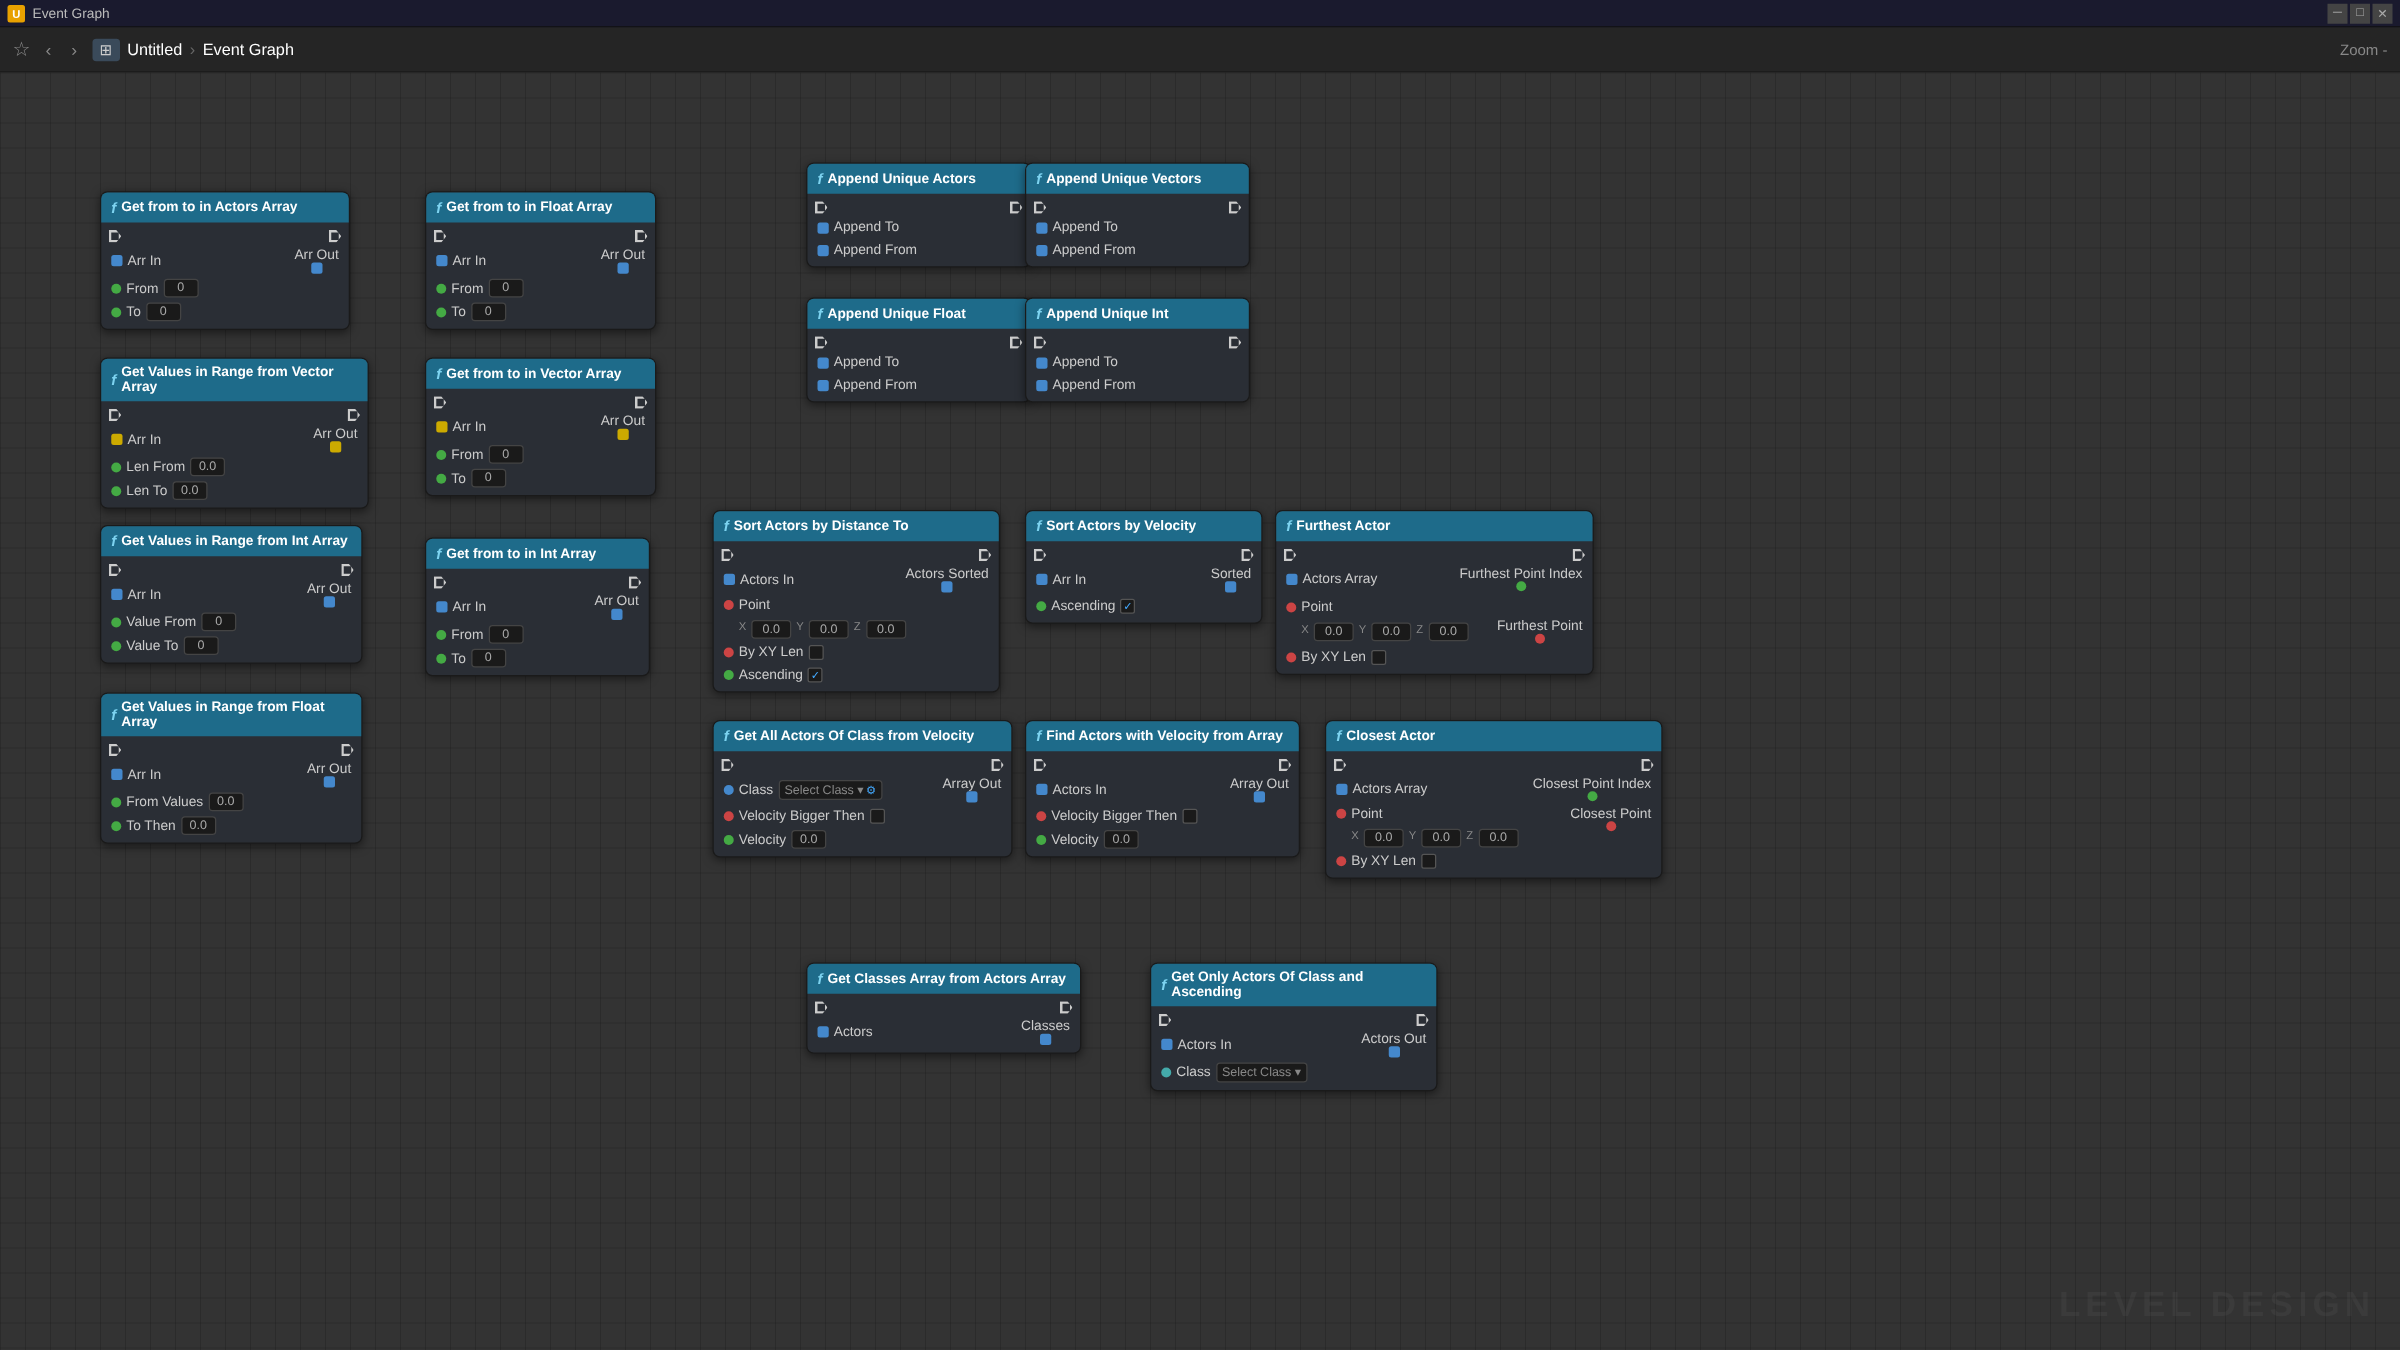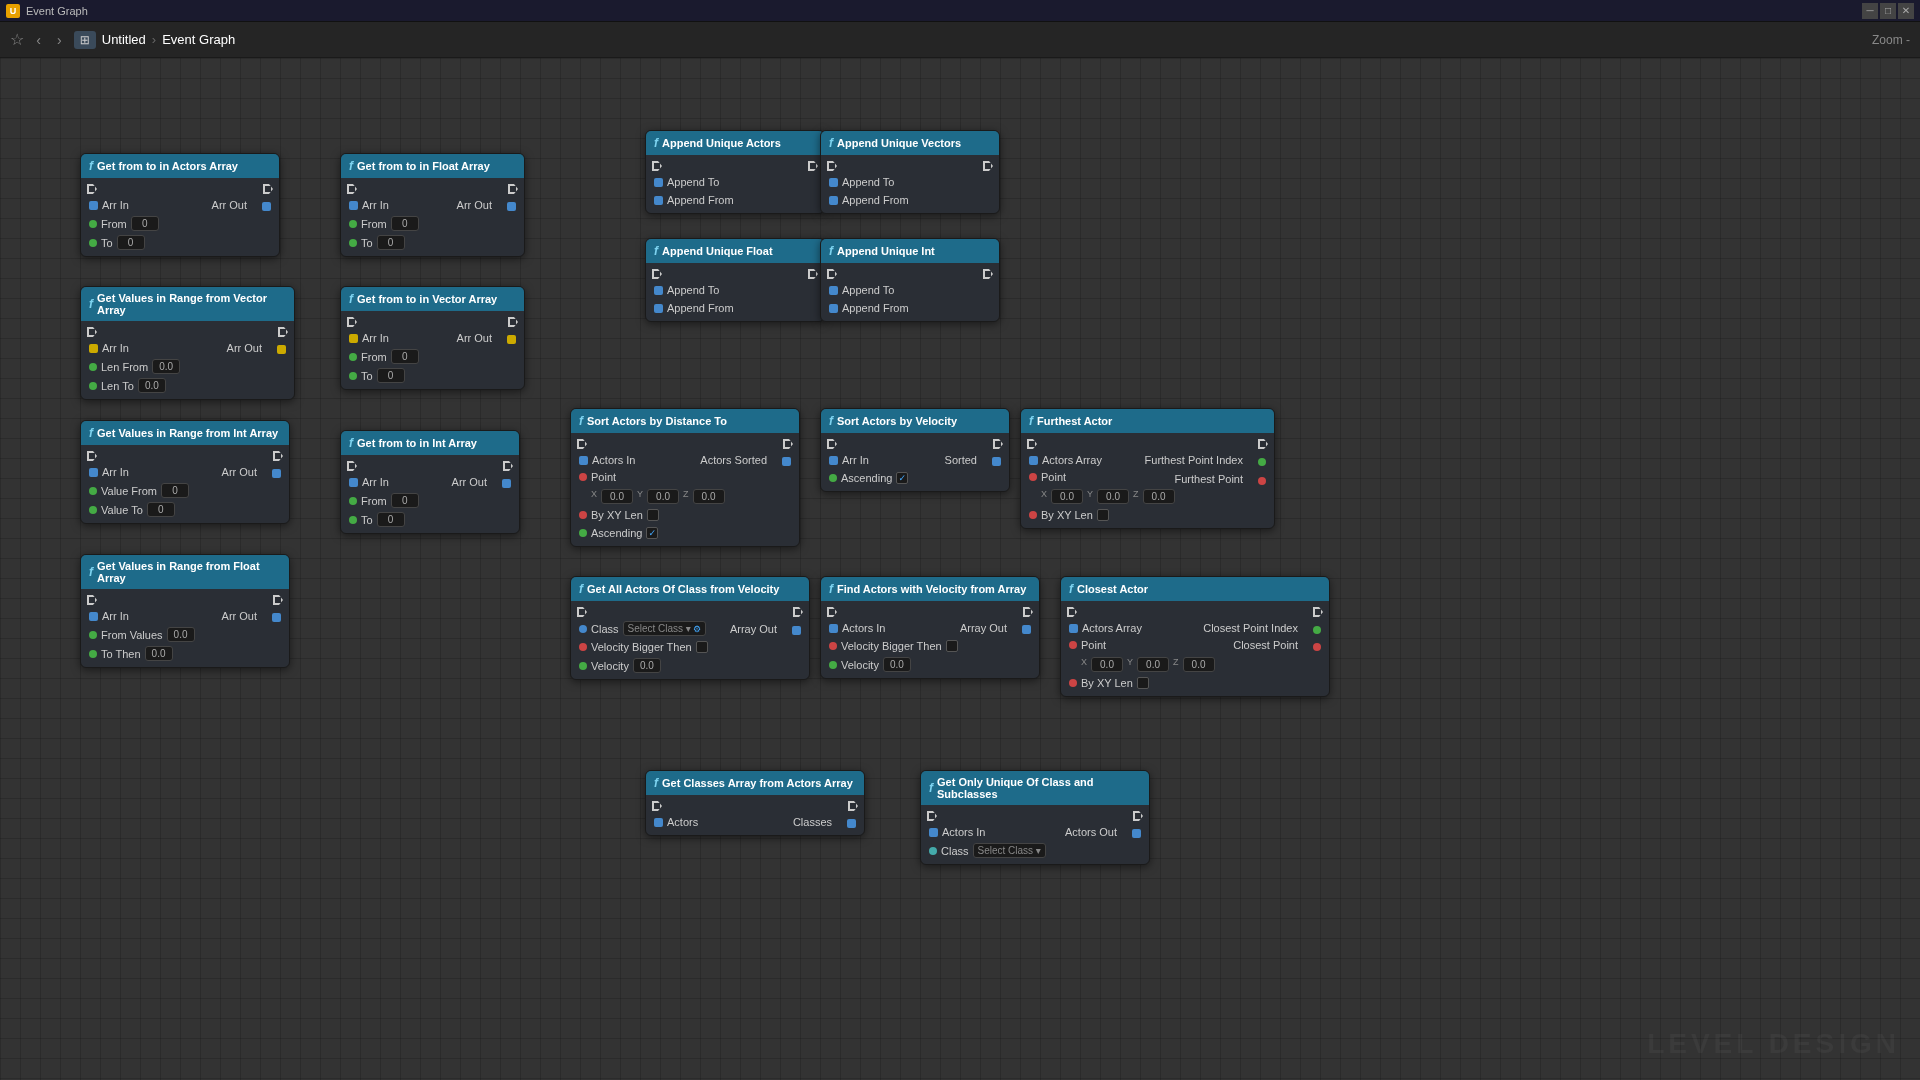--- a/index.html
+++ b/index.html
@@ -121,7 +121,7 @@
       min-height: 18px;
     }
     .node-row-left { display: flex; align-items: center; gap: 4px; }
-    .node-row-right { display: flex; align-items: flex-end; gap: 15px; }
+    .node-row-right { display: flex; align-items: center; gap: 0; flex-direction: column; }
 
     
     .exec-row {

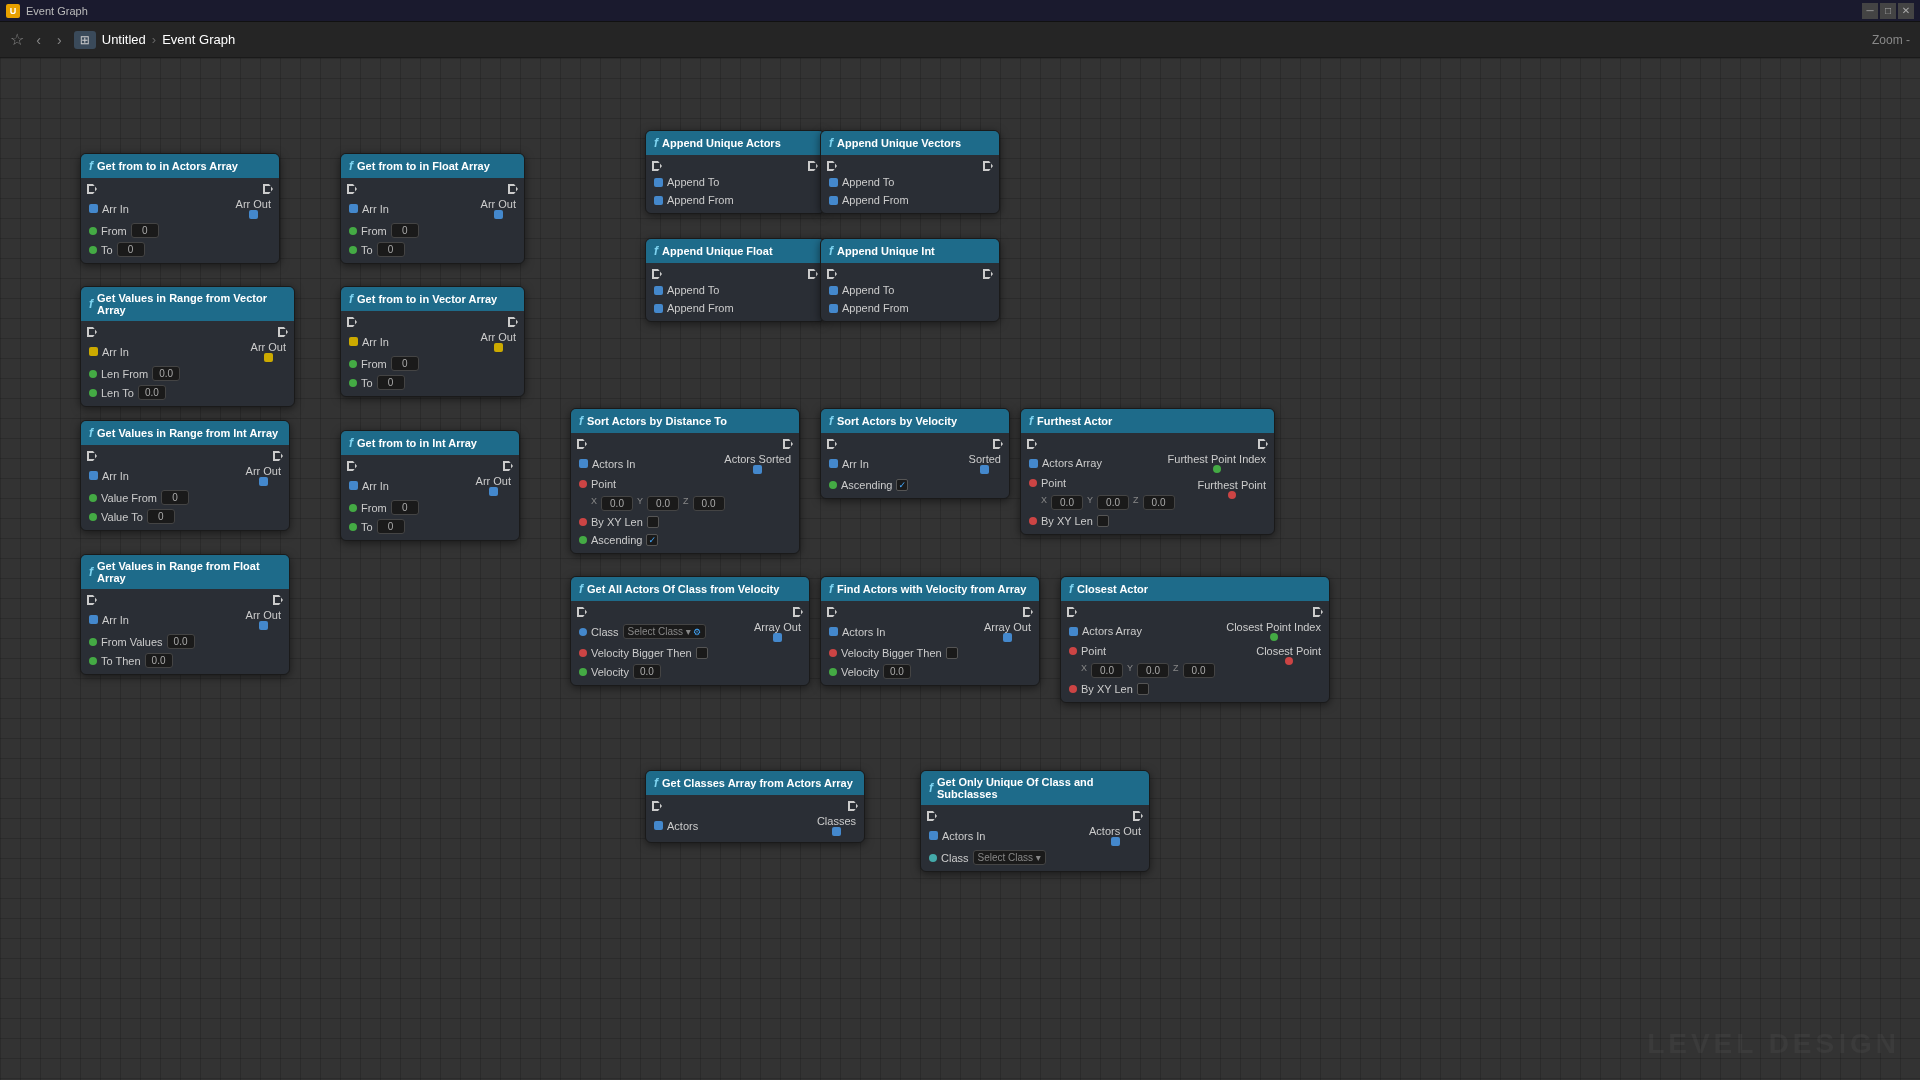--- a/index.html
+++ b/index.html
@@ -663,7 +663,7 @@
             <span class="val-box" style="min-width:32px;">0.0</span>
           </div>
         </div>
-        <div class="node-row-right" style="align-self:flex-start; margin-top:2px;">
+        <div class="node-row-right" style="align-self:flex-start; margin-top:18px;">
           <span>Furthest Point</span>
           <span class="pin-dot red"></span>
         </div>

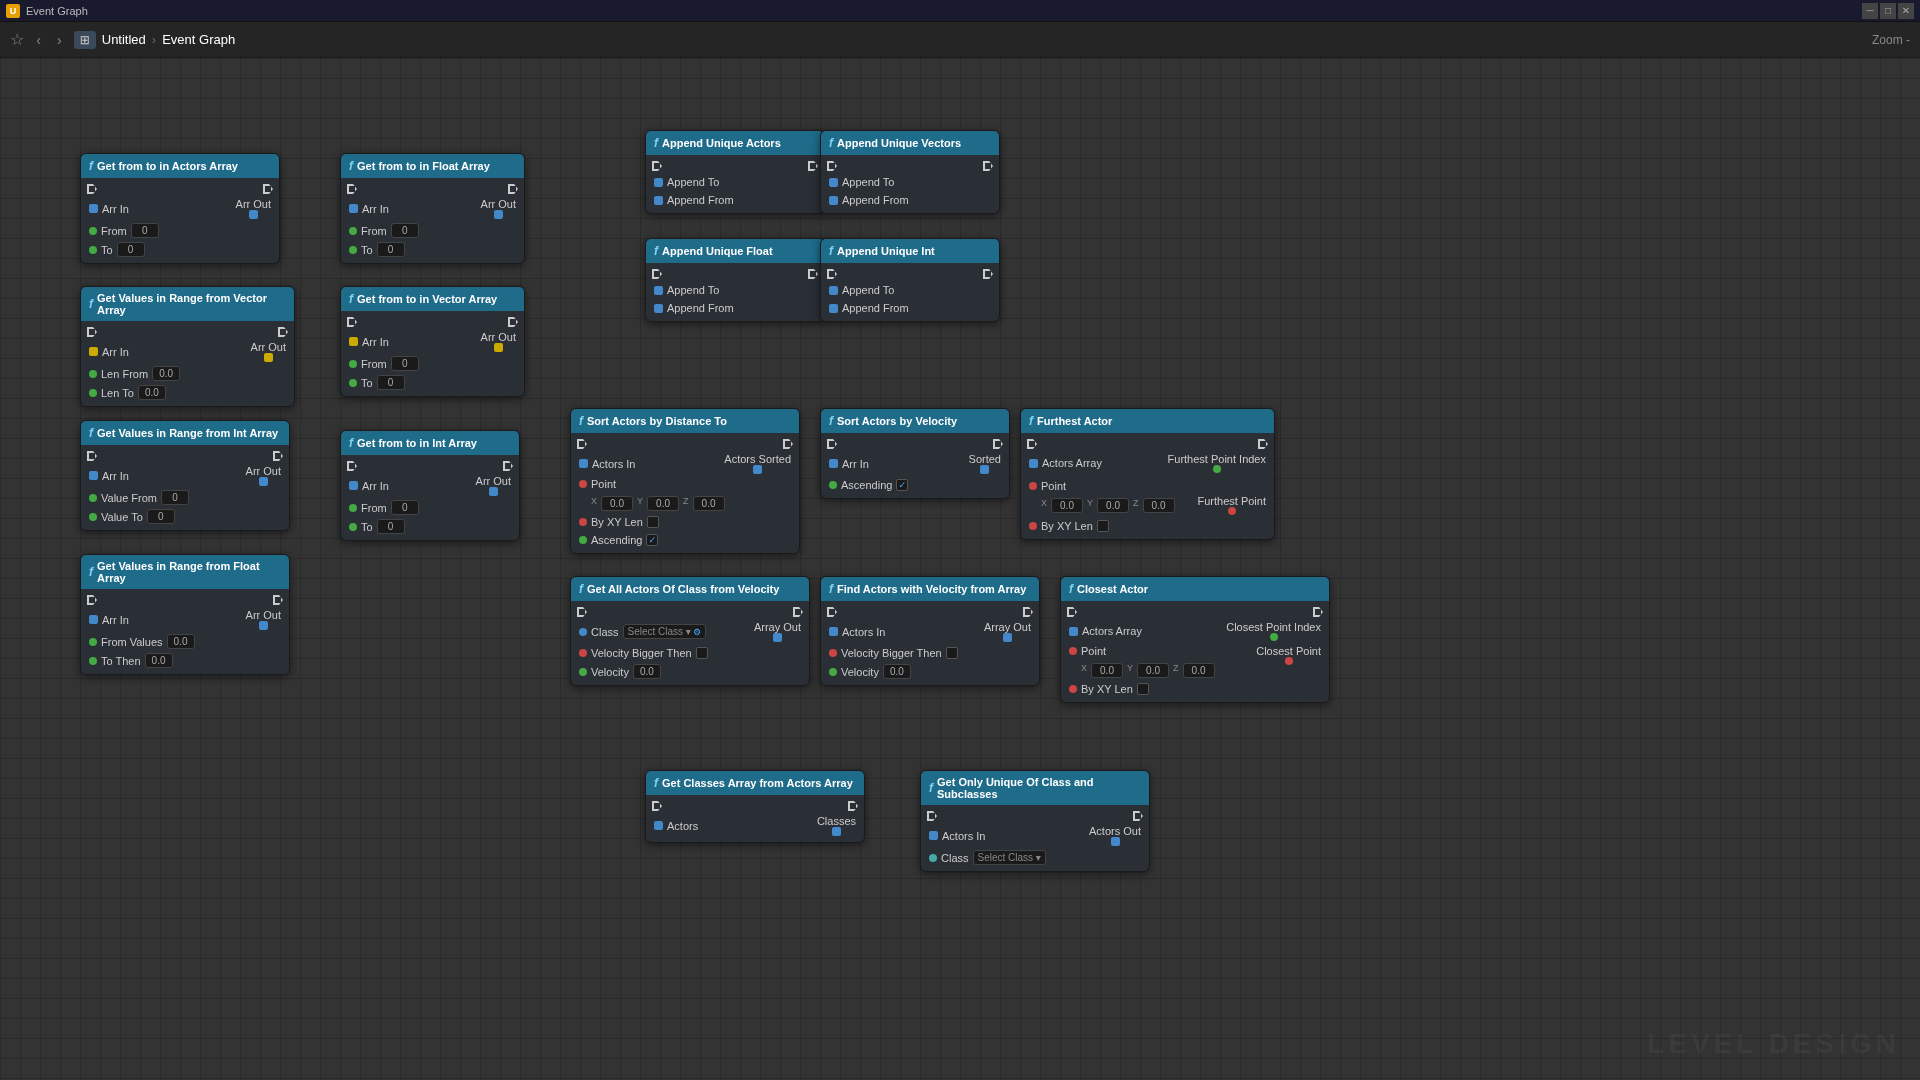--- a/index.html
+++ b/index.html
@@ -869,7 +869,7 @@
   <div class="node" style="left:920px; top:712px; width:230px;">
     <div class="node-header header-blue">
       <span class="func-icon">f</span>
-      <span>Get Only Unique Of Class and Subclasses</span>
+      <span>Get Only Actors Of Class and Ascending</span>
     </div>
     <div class="node-body">
       <div class="exec-row">

